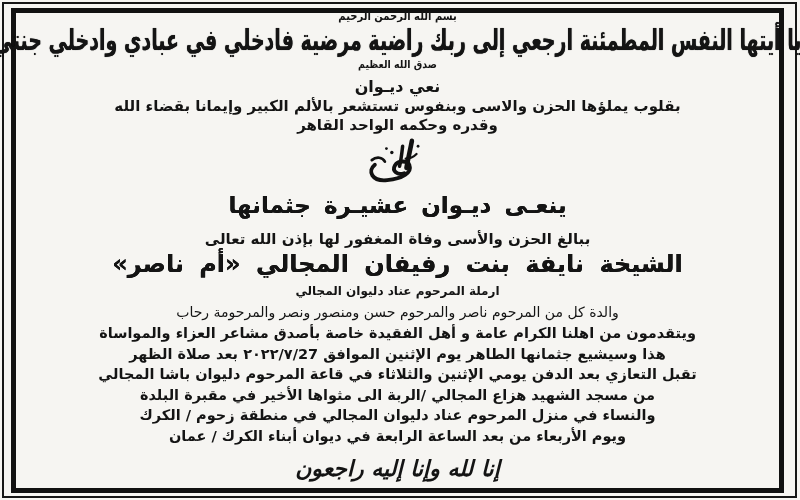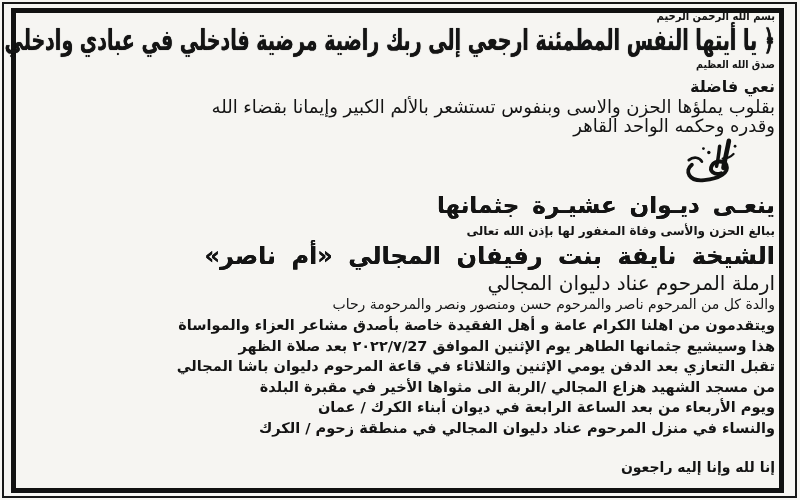--- a/index.html
+++ b/index.html
@@ -24,7 +24,7 @@
   }
   .content{
     position:absolute;left:20px;top:11px;right:25px;bottom:11px;
-    display:flex;flex-direction:column;align-items:flex-start;
+    display:flex;flex-direction:column;align-items:center;
     direction:rtl;text-align:center;color:#141414;
   }
   .content > div{white-space:nowrap;}

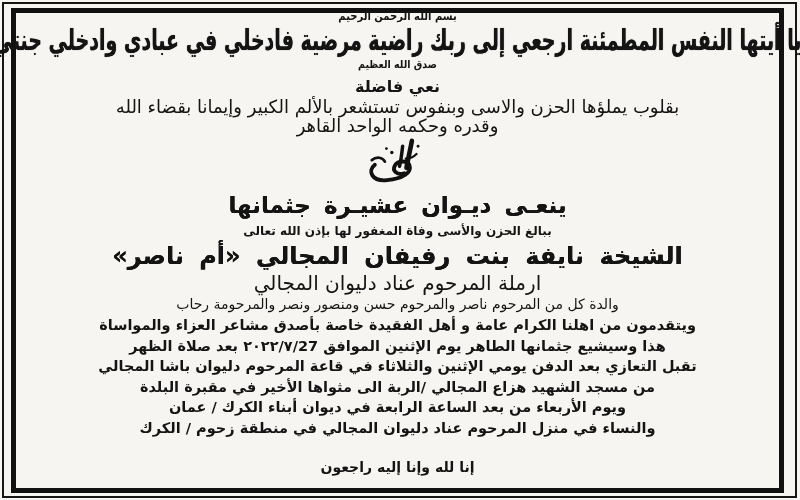--- a/index.html
+++ b/index.html
@@ -79,7 +79,7 @@
     <div class="verse">﴿ يا أيتها النفس المطمئنة ارجعي إلى ربك راضية مرضية فادخلي في عبادي وادخلي جنتي ﴾</div>
     <div class="sadaqa">صدق الله العظيم</div>
 
-    <div class="type-title">نعي فاضلة</div>
+    <div class="type-title">نعي ديـوان</div>
     <div class="intro">بقلوب يملؤها الحزن والاسى وبنفوس تستشعر بالألم الكبير وإيمانا بقضاء الله</div>
     <div class="intro">وقدره وحكمه الواحد القاهر</div>
 

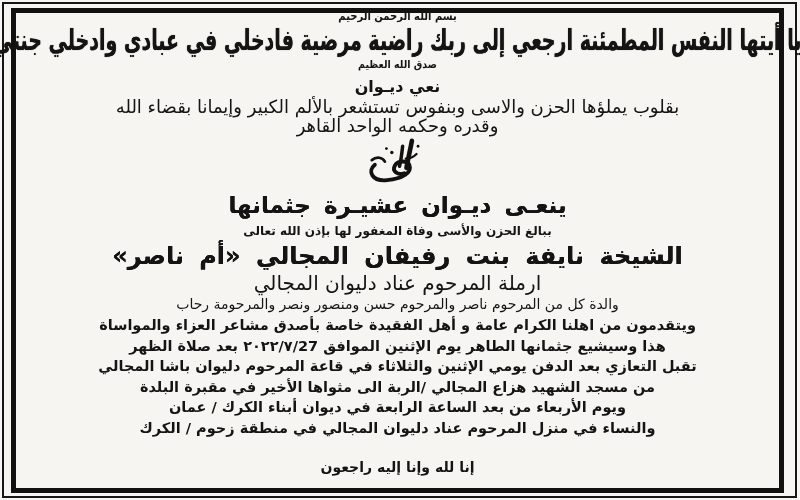--- a/index.html
+++ b/index.html
@@ -46,7 +46,7 @@
     font-size:16px;font-weight:bold;line-height:20px;margin-top:6px;
   }
   .intro{
-    font-size:18px;font-weight:normal;line-height:19px;
+    font-size:15px;font-weight:bold;line-height:19px;
   }
   .emblem{height:54px;margin:2px 0 0 0;}
   .emblem svg{height:54px;width:120px;}

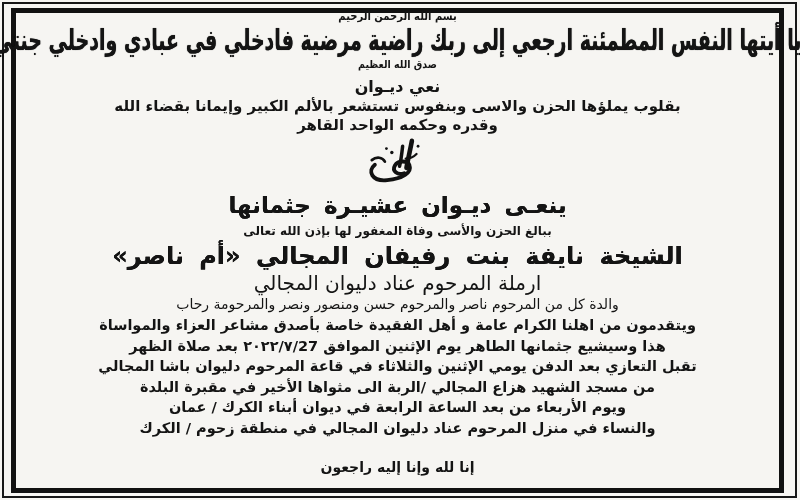--- a/index.html
+++ b/index.html
@@ -55,7 +55,7 @@
     text-shadow:0 0 .5px #000;
   }
   .mourning-sub{
-    font-size:12px;font-weight:bold;line-height:20px;margin-top:1px;
+    font-size:15px;font-weight:bold;line-height:20px;margin-top:9px;
   }
   .deceased-name{
     font-size:24px;font-weight:bold;line-height:31px;word-spacing:7px;

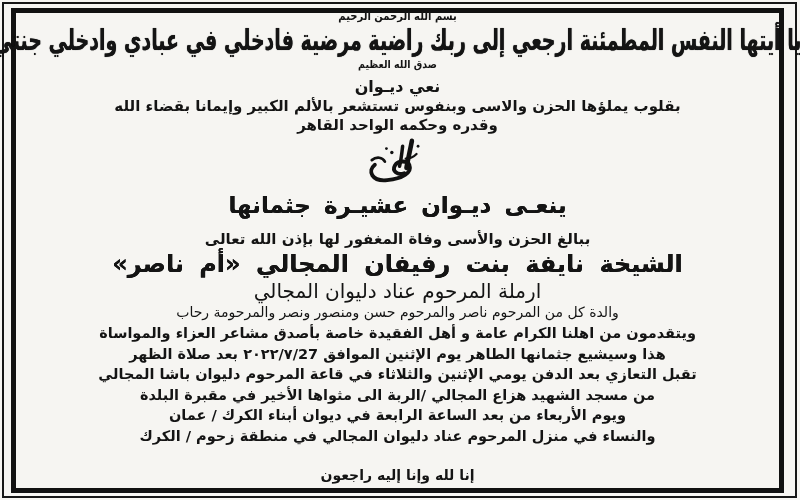--- a/index.html
+++ b/index.html
@@ -61,7 +61,7 @@
     font-size:24px;font-weight:bold;line-height:31px;word-spacing:7px;
     text-shadow:0 0 .6px #000;
   }
-  .widow-line{font-size:20px;font-weight:normal;line-height:22px;}
+  .widow-line{font-size:12px;font-weight:bold;line-height:22px;}
   .mother-line{font-size:14px;font-weight:normal;line-height:21px;}
   .body-line{font-size:14.5px;font-weight:bold;line-height:20.5px;}
   .closing-line{font-size:14px;font-weight:bold;line-height:22px;margin-top:18px;}

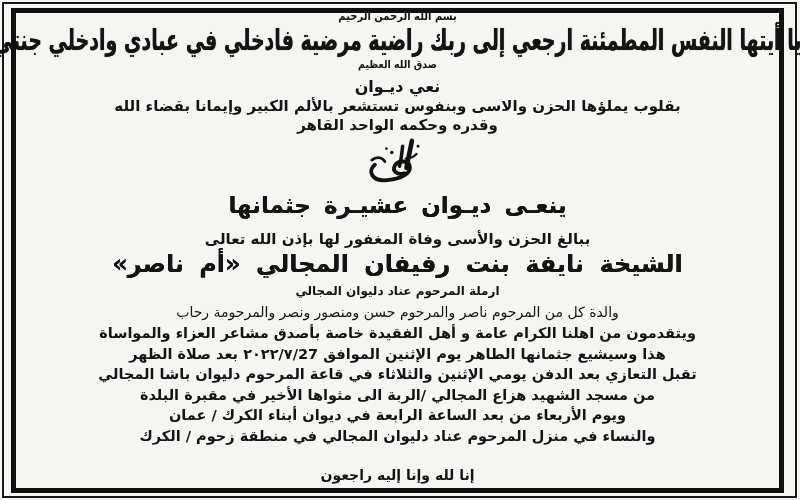--- a/index.html
+++ b/index.html
@@ -108,8 +108,8 @@
     <div class="body-line">تقبل التعازي بعد الدفن يومي الإثنين والثلاثاء في قاعة المرحوم دليوان باشا المجالي</div>
 
     <div class="body-line">من مسجد الشهيد هزاع المجالي /الربة الى مثواها الأخير في مقبرة البلدة</div>
+    <div class="body-line">والنساء في منزل المرحوم عناد دليوان المجالي في منطقة زحوم / الكرك</div>
     <div class="body-line">ويوم الأربعاء من بعد الساعة الرابعة في ديوان أبناء الكرك / عمان</div>
-    <div class="body-line">والنساء في منزل المرحوم عناد دليوان المجالي في منطقة زحوم / الكرك</div>
 
     <div class="closing-line">إنا لله وإنا إليه راجعون</div>
 

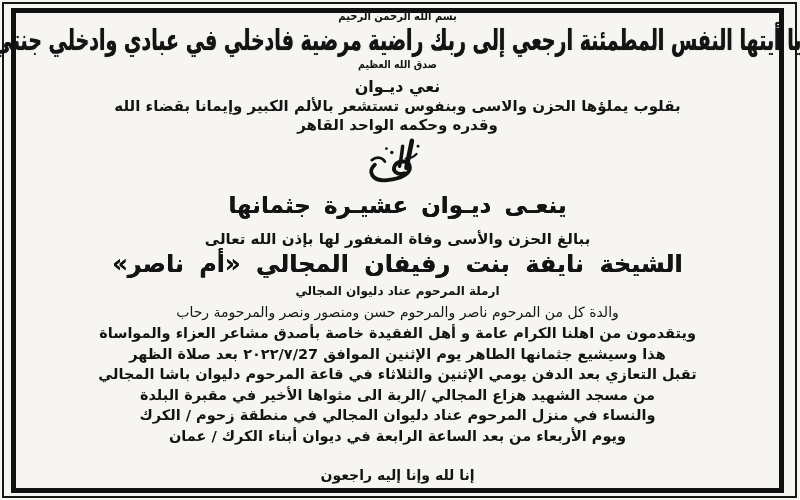--- a/index.html
+++ b/index.html
@@ -64,7 +64,7 @@
   .widow-line{font-size:12px;font-weight:bold;line-height:22px;}
   .mother-line{font-size:14px;font-weight:normal;line-height:21px;}
   .body-line{font-size:14.5px;font-weight:bold;line-height:20.5px;}
-  .closing-line{font-size:14px;font-weight:bold;line-height:22px;margin-top:18px;}
+  .closing-line{font-size:22px;font-weight:bold;line-height:22px;margin-top:12px;font-style:italic;}
 </style>
 </head>
 <body>

